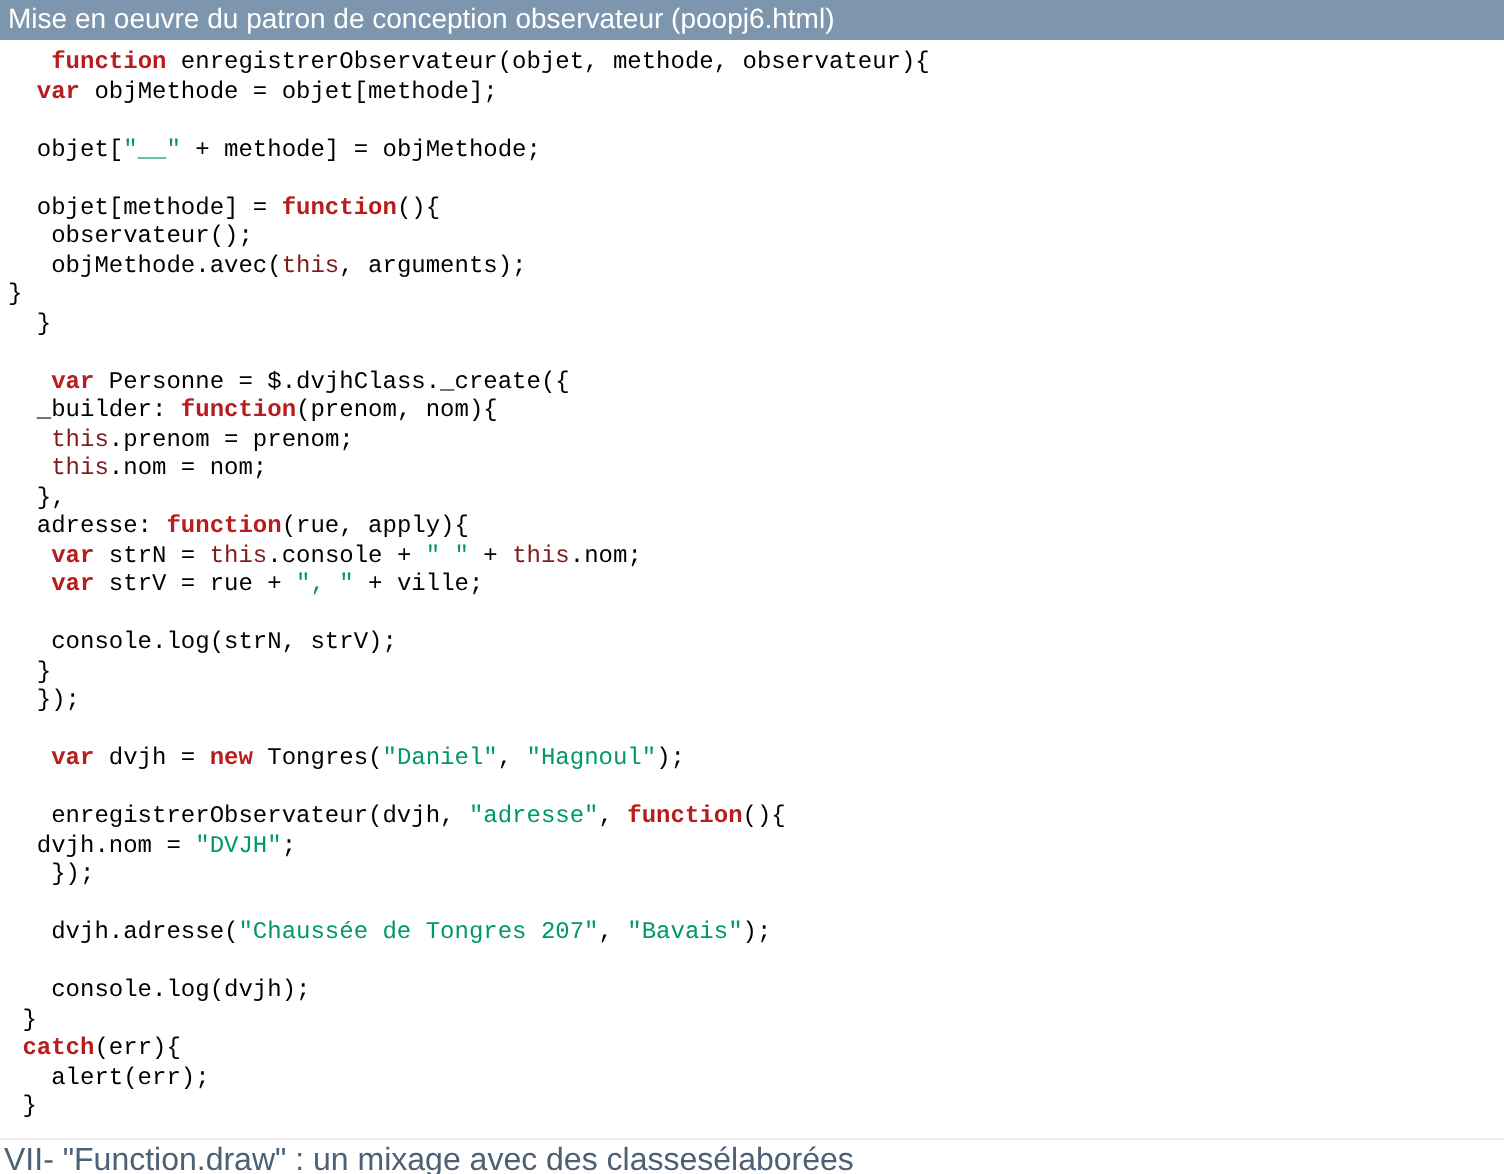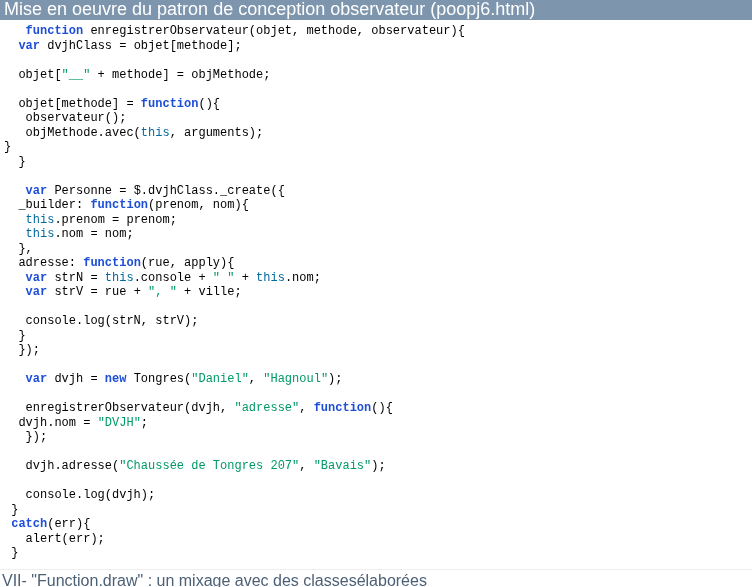--- a/index.html
+++ b/index.html
@@ -16,7 +16,7 @@
     background: #7e95ae;
     color: #ffffff;
     font-family: "Segoe UI", Arial, sans-serif;
-    font-size: 18px;
+    font-size: 14px;
     padding: 1px 4px 2px 4px;
     height: 17px;
     line-height: 17px;

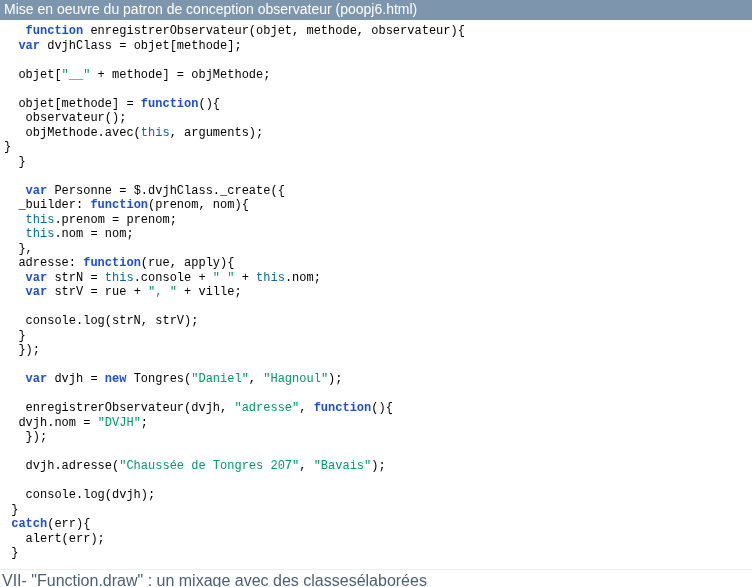--- a/index.html
+++ b/index.html
@@ -29,7 +29,7 @@
     overflow: hidden;
     color: #000000;
   }
-  .kw   { color: #1d4ed8; font-weight: bold; }   
+  .kw   { color: #b91c1c; font-weight: bold; }   
   .str  { color: #009966; }                      
   .thisk{ color: #0369a1; }                      
   .footer {

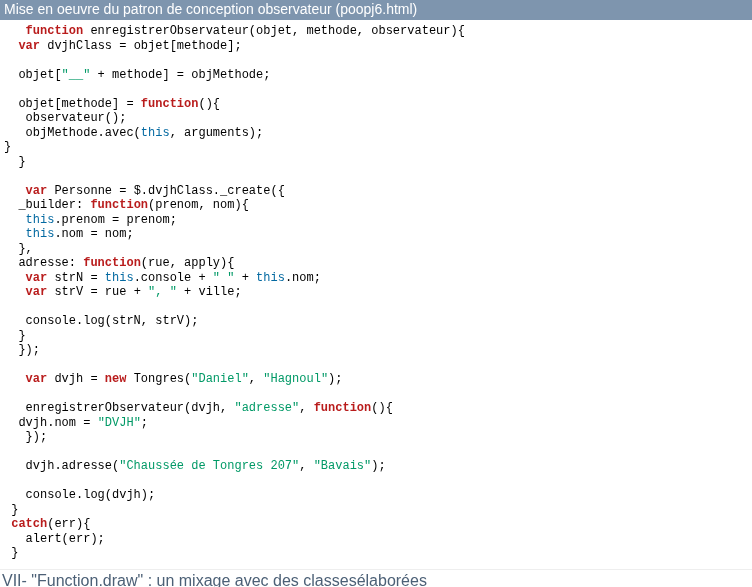--- a/index.html
+++ b/index.html
@@ -50,7 +50,7 @@
 </div>
 
 <div class="code-area"><span>   </span><span class="kw">function</span><span> enregistrerObservateur(objet, methode, observateur){</span>
-<span>  </span><span class="kw">var</span><span> dvjhClass = objet[methode];</span>
+<span>  </span><span class="kw">var</span><span> objMethode = objet[methode];</span>
 <span></span>
 <span>  objet[</span><span class="str">"__"</span><span> + methode] = objMethode;</span>
 <span></span>

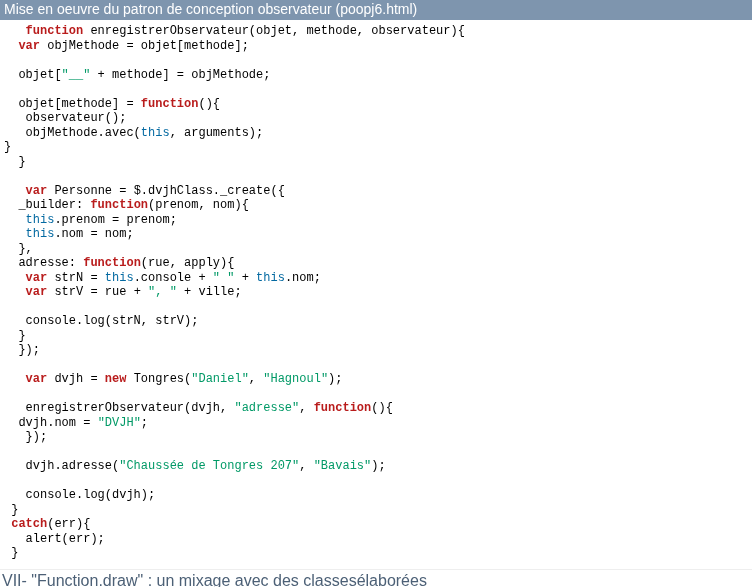--- a/index.html
+++ b/index.html
@@ -31,7 +31,7 @@
   }
   .kw   { color: #b91c1c; font-weight: bold; }   
   .str  { color: #009966; }                      
-  .thisk{ color: #0369a1; }                      
+  .thisk{ color: #7f1d1d; }                      
   .footer {
     font-family: "Segoe UI", Arial, sans-serif;
     font-size: 16px;

